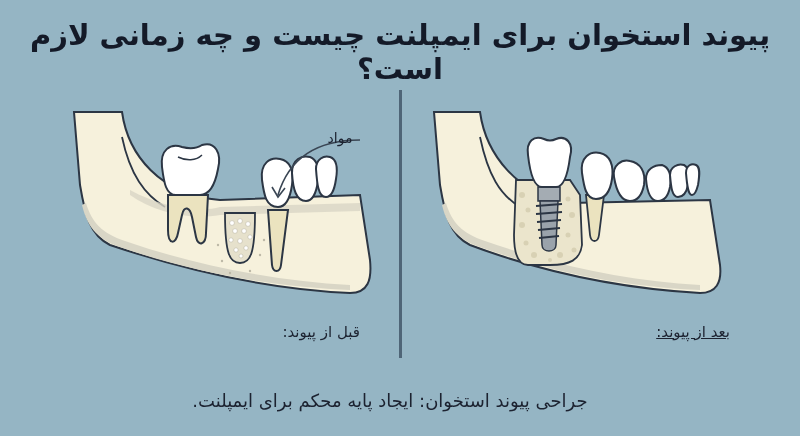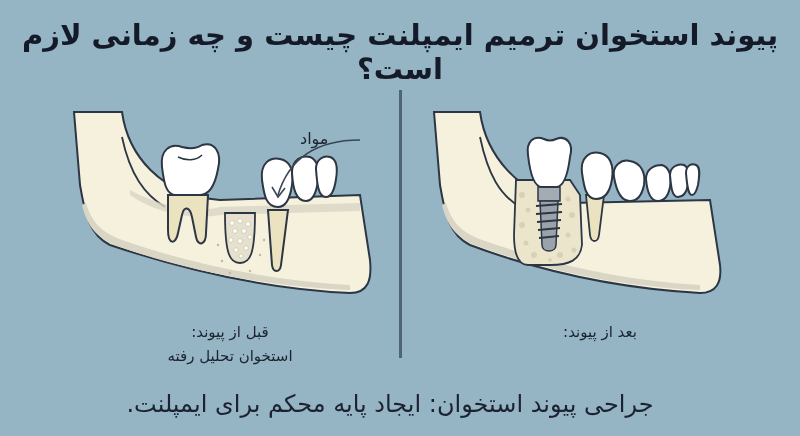--- a/index.html
+++ b/index.html
@@ -19,7 +19,7 @@
 </head>
 <body>
 
-<div class="title">پیوند استخوان ترمیم ایمپلنت چیست و چه زمانی لازم است؟</div>
+<div class="title">پیوند استخوان برای ایمپلنت چیست و چه زمانی لازم است؟</div>
 
 <div class="panel left">
   <svg viewBox="0 0 340 210">

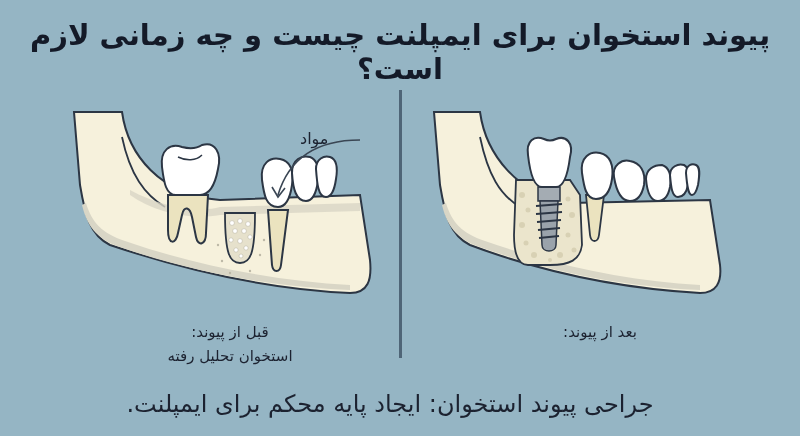--- a/index.html
+++ b/index.html
@@ -10,7 +10,7 @@
   .panel.left{left:50px;}
   .panel.right{left:410px;}
   .panel svg{width:100%;height:100%;}
-  .annot{position:absolute;left:300px;top:128px;width:80px;text-align:left;direction:rtl;font-size:16px;line-height:21px;color:#1c2230;}
+  .annot{position:absolute;left:300px;top:128px;width:80px;text-align:center;direction:rtl;font-size:14px;line-height:21px;color:#1c2230;}
   .caption{position:absolute;top:320px;width:260px;text-align:center;direction:rtl;font-size:15px;line-height:24px;color:#1c2230;}
   .caption.left{left:100px;}
   .caption.right{left:470px;}

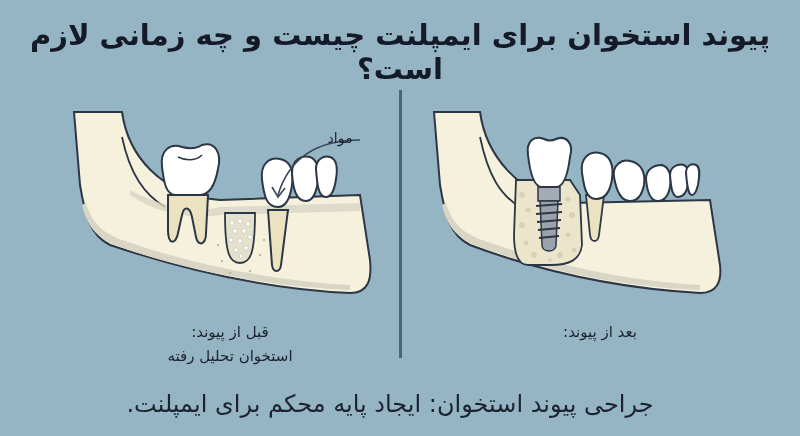--- a/index.html
+++ b/index.html
@@ -11,7 +11,7 @@
   .panel.right{left:410px;}
   .panel svg{width:100%;height:100%;}
   .annot{position:absolute;left:300px;top:128px;width:80px;text-align:center;direction:rtl;font-size:14px;line-height:21px;color:#1c2230;}
-  .caption{position:absolute;top:320px;width:260px;text-align:center;direction:rtl;font-size:15px;line-height:24px;color:#1c2230;}
+  .caption{position:absolute;top:320px;width:260px;direction:rtl;font-size:15px;line-height:24px;color:#1c2230;}
   .caption.left{left:100px;}
   .caption.right{left:470px;}
   .footer{position:absolute;top:390px;left:0;width:780px;text-align:center;direction:rtl;font-size:24px;color:#1c2230;}

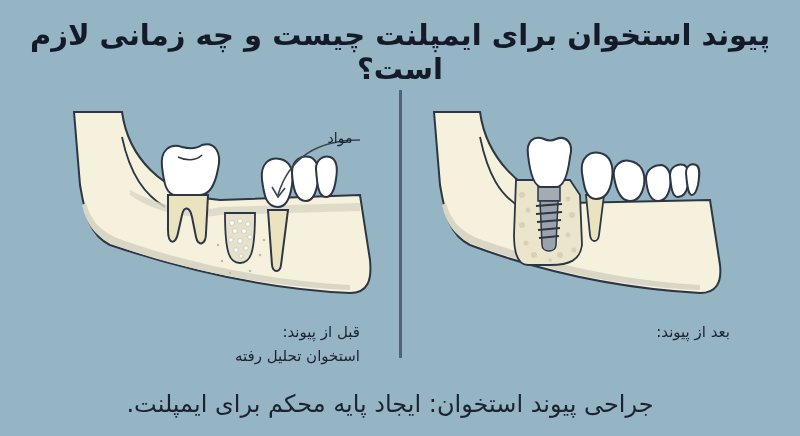--- a/index.html
+++ b/index.html
@@ -13,7 +13,7 @@
   .annot{position:absolute;left:300px;top:128px;width:80px;text-align:center;direction:rtl;font-size:14px;line-height:21px;color:#1c2230;}
   .caption{position:absolute;top:320px;width:260px;direction:rtl;font-size:15px;line-height:24px;color:#1c2230;}
   .caption.left{left:100px;}
-  .caption.right{left:470px;}
+  .caption.right{left:470px;text-decoration:underline;}
   .footer{position:absolute;top:390px;left:0;width:780px;text-align:center;direction:rtl;font-size:24px;color:#1c2230;}
 </style>
 </head>

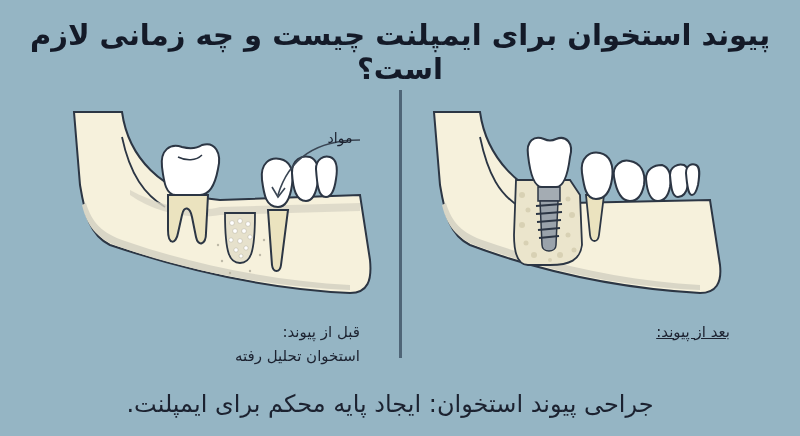--- a/index.html
+++ b/index.html
@@ -123,7 +123,6 @@
 
 <div class="caption left">
   <div>قبل از پیوند:</div>
-  <div>استخوان تحلیل رفته</div>
 </div>
 
 <div class="caption right">

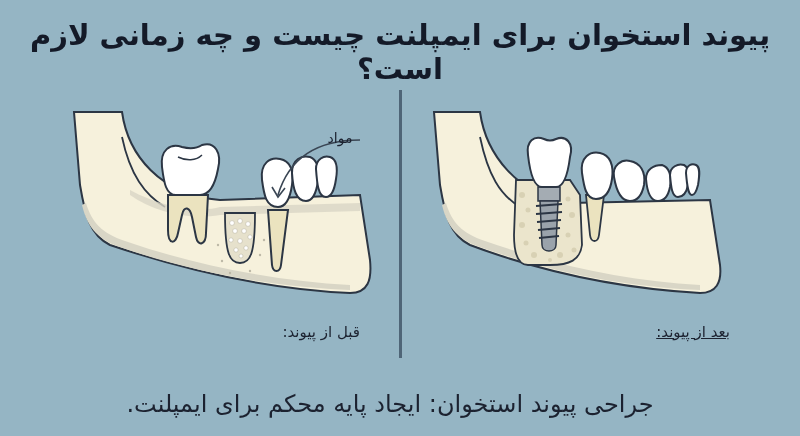--- a/index.html
+++ b/index.html
@@ -14,7 +14,7 @@
   .caption{position:absolute;top:320px;width:260px;direction:rtl;font-size:15px;line-height:24px;color:#1c2230;}
   .caption.left{left:100px;}
   .caption.right{left:470px;text-decoration:underline;}
-  .footer{position:absolute;top:390px;left:0;width:780px;text-align:center;direction:rtl;font-size:24px;color:#1c2230;}
+  .footer{position:absolute;top:390px;left:0;width:780px;text-align:center;direction:rtl;font-size:18px;color:#1c2230;}
 </style>
 </head>
 <body>

